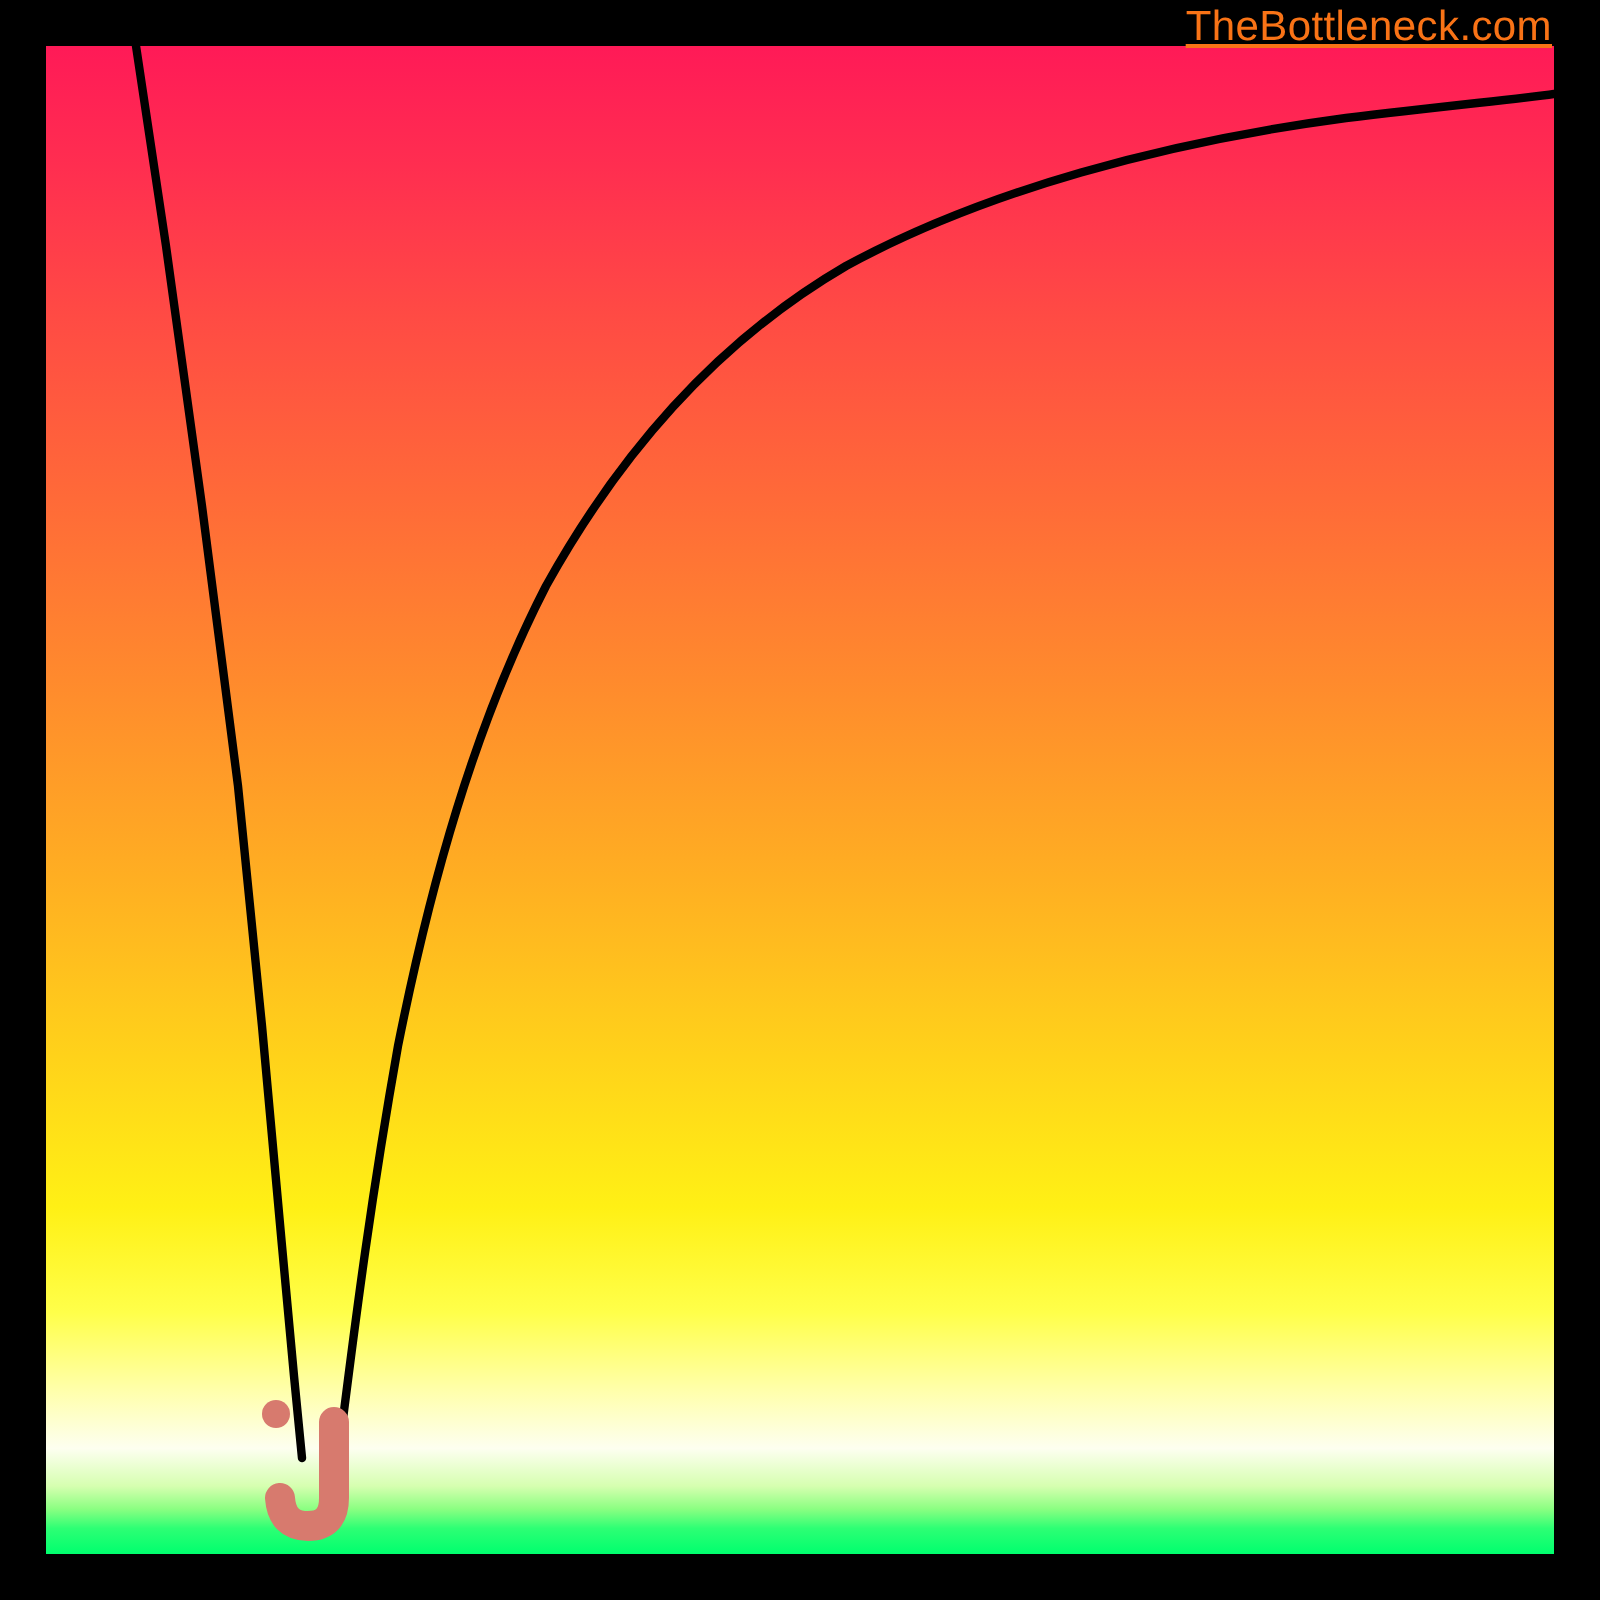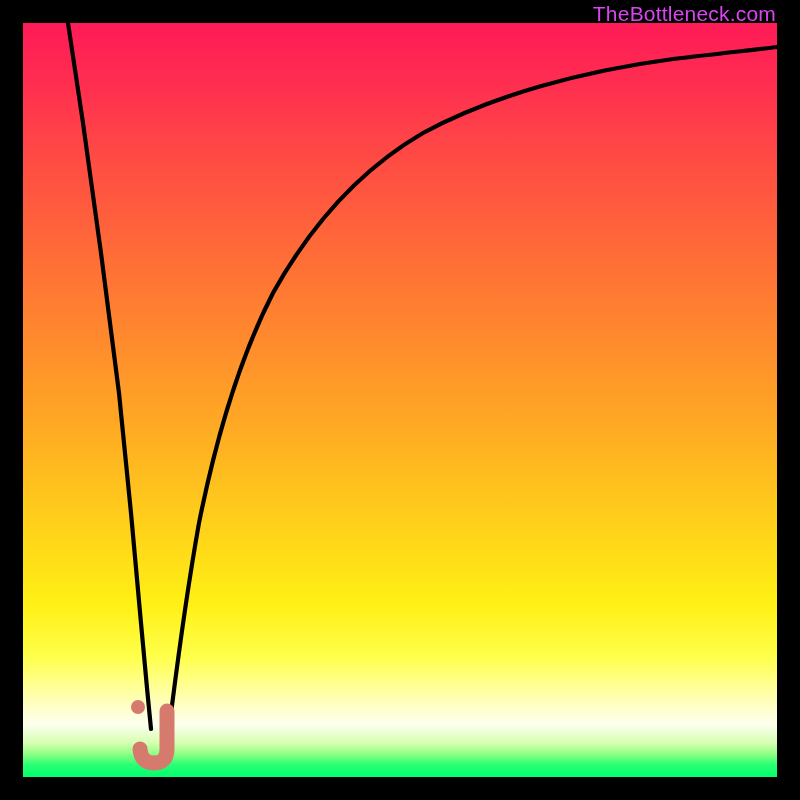--- a/index.html
+++ b/index.html
@@ -55,10 +55,11 @@
     position: absolute;
     top: 2px;
     right: 24px;
-    color: #d946ef;
+    color: #f97316;
     font-size: 21px;
     font-weight: 400;
     letter-spacing: 0.2px;
+    text-decoration: underline;
   }
 </style>
 </head>

